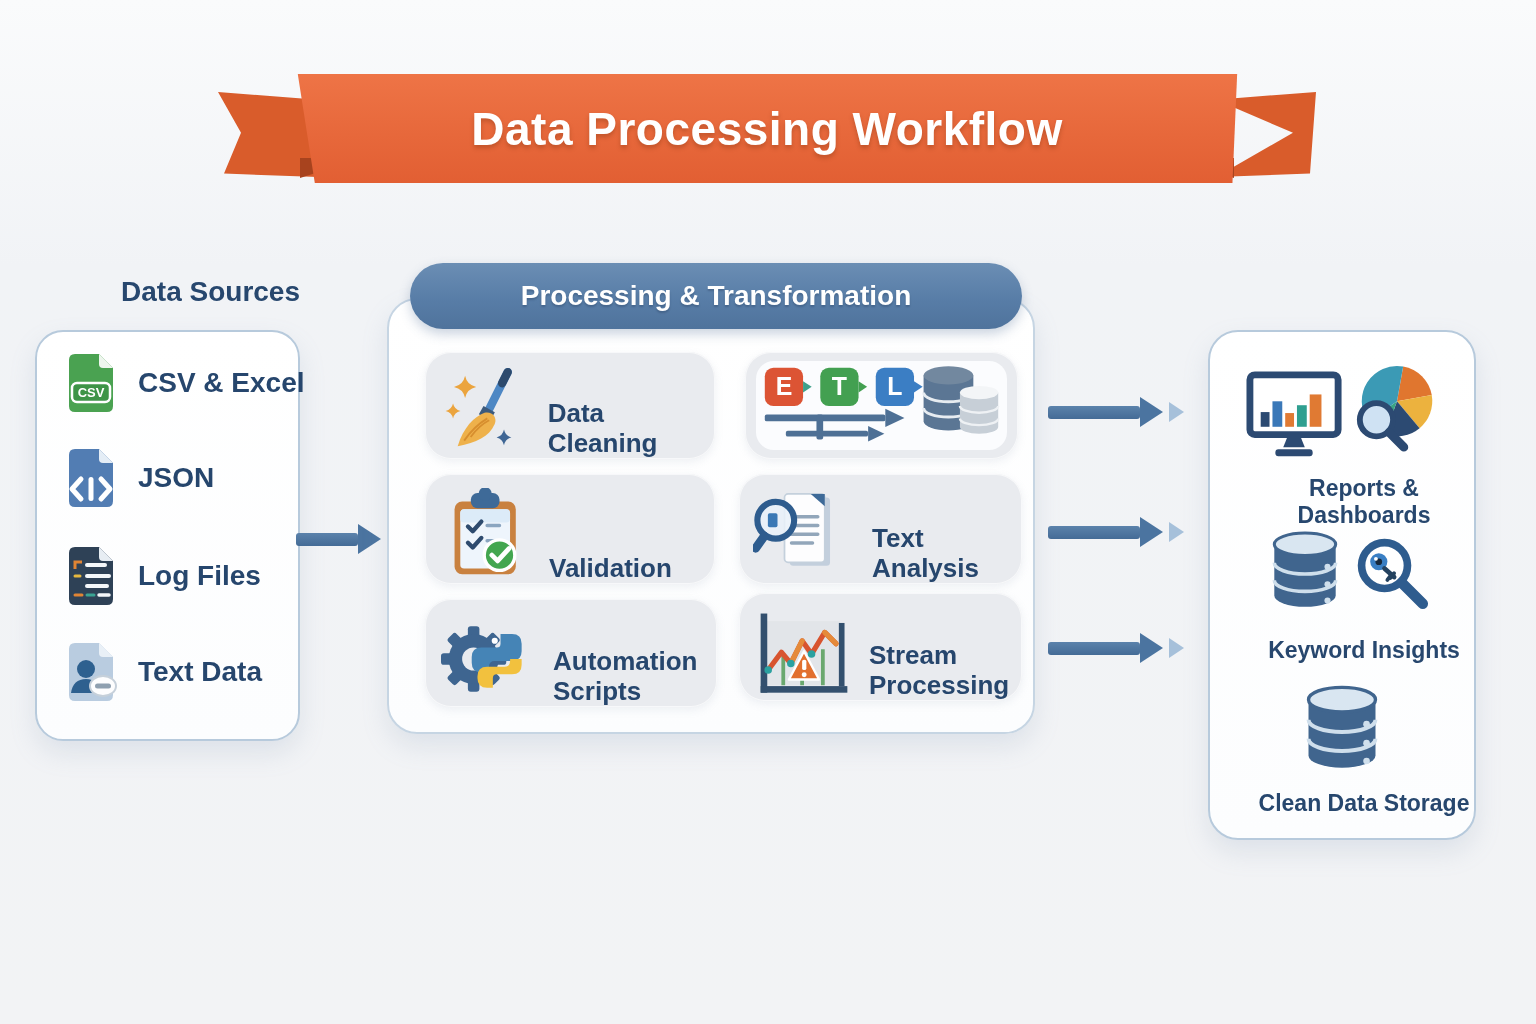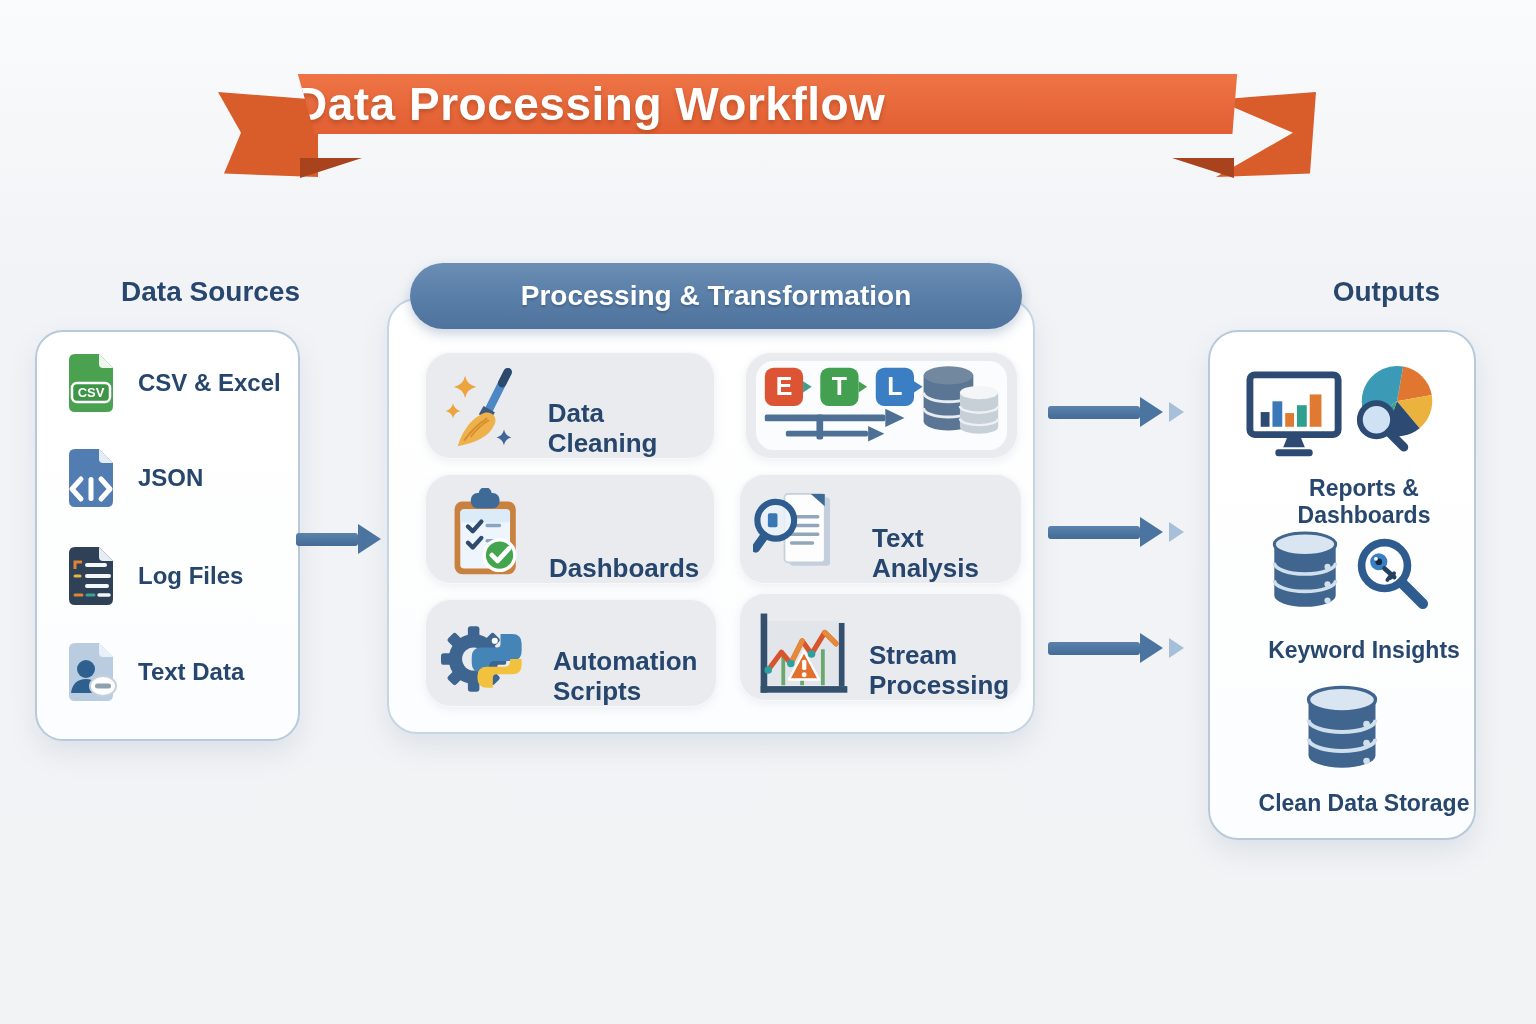--- a/index.html
+++ b/index.html
@@ -19,10 +19,10 @@
   .ribbon .fold.left  { left:300px; clip-path:polygon(0 0,100% 0,0 100%); }
   .ribbon .fold.right { left:1172px; clip-path:polygon(0 0,100% 0,100% 100%); }
   .ribbon .band {
-    position:absolute; left:294px; top:74px; width:946px; height:60px;
+    position:absolute; left:294px; top:74px; width:946px; height:109px;
     background:linear-gradient(180deg,#ee7446 0%,#e7683b 55%,#e25f33 100%);
     clip-path:polygon(0.4% 0,99.7% 0,99.2% 100%,2.2% 100%);
-    display:flex; align-items:center; justify-content:flex-start;
+    display:flex; align-items:center; justify-content:center;
     box-shadow:0 14px 30px rgba(100,110,125,.30);
   }
   .ribbon .band span {

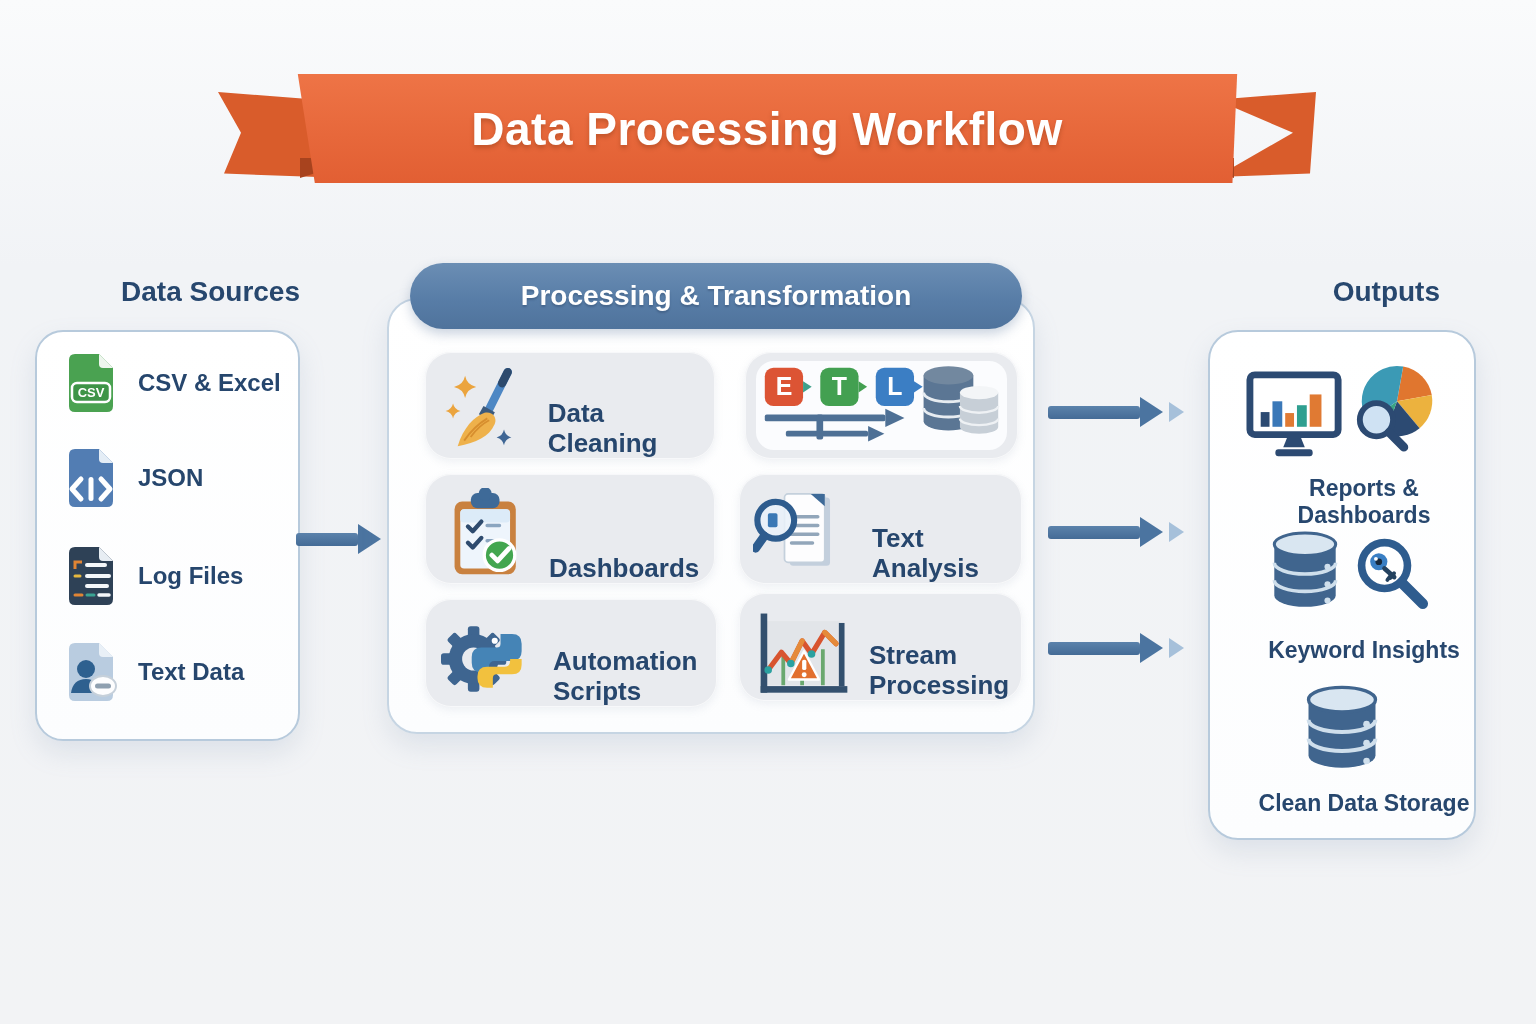--- a/index.html
+++ b/index.html
@@ -298,7 +298,6 @@
     <span class="mini"></span>
   </div>
 
-  <h2 class="col-title outputs-title">Outputs</h2>
 
   <div class="panel outputs-card">
 

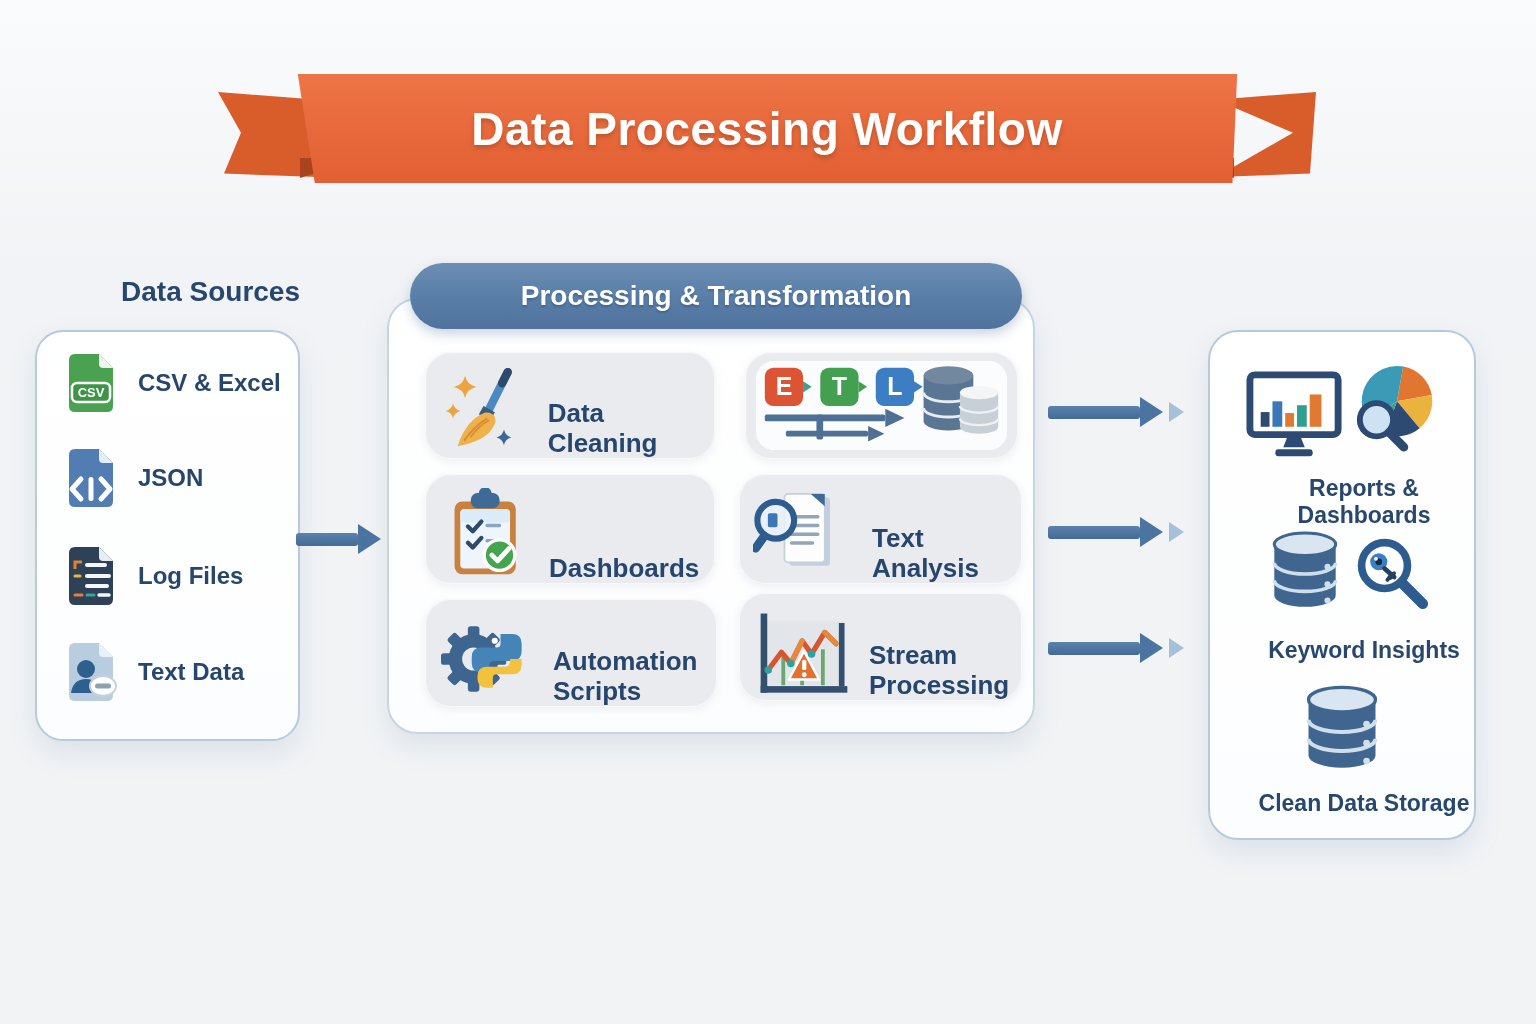--- a/index.html
+++ b/index.html
@@ -54,7 +54,7 @@
 
   
   .src-item { position:absolute; left:24px; display:flex; align-items:center; gap:17px; }
-  .src-item .lbl { color:#26466d; font-size:24px; font-weight:700; white-space:nowrap; }
+  .src-item .lbl { color:#26466d; font-size:28px; font-weight:700; white-space:nowrap; }
 
   
   .proc-card {

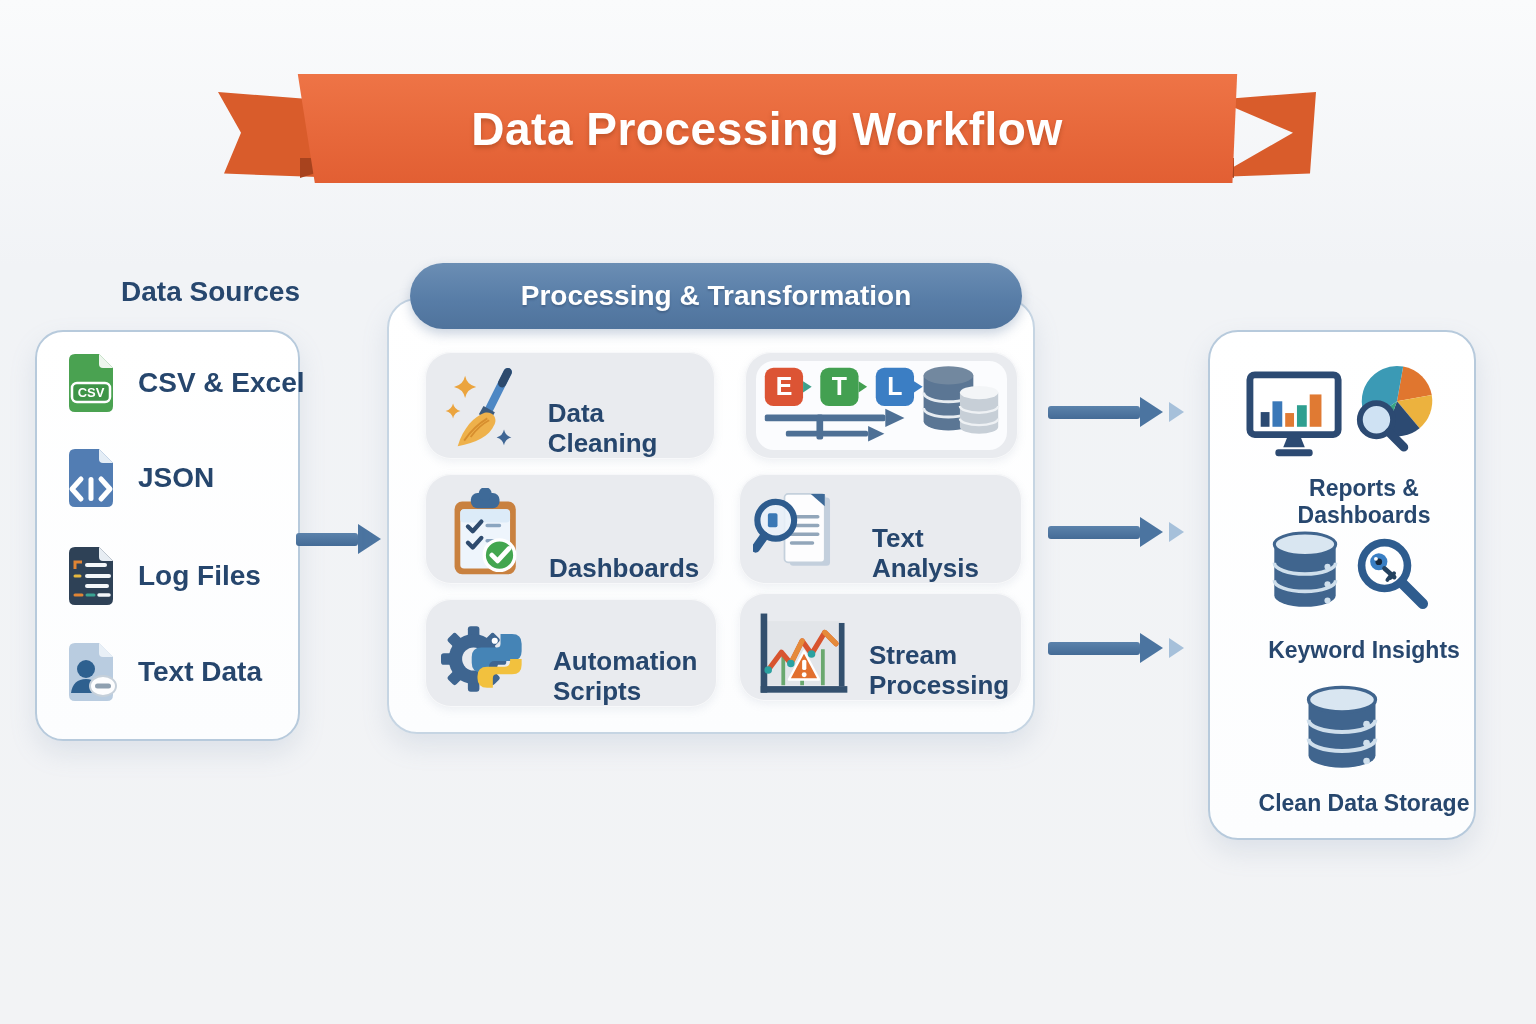--- a/index.html
+++ b/index.html
@@ -223,7 +223,7 @@
         <circle cx="57" cy="70" r="16" fill="#43a64f" stroke="#ffffff" stroke-width="3.5"></circle>
         <path d="M49 70 l6 6 12-13" stroke="#ffffff" stroke-width="5" fill="none" stroke-linecap="round" stroke-linejoin="round"></path>
       </svg>
-      <span class="lbl">Dashboards</span>
+      <span class="lbl">Validation</span>
     </div>
 
     <div class="proc-card" style="left:350px;top:174px;width:283px;height:110px;gap:28px;padding-left:14px">

